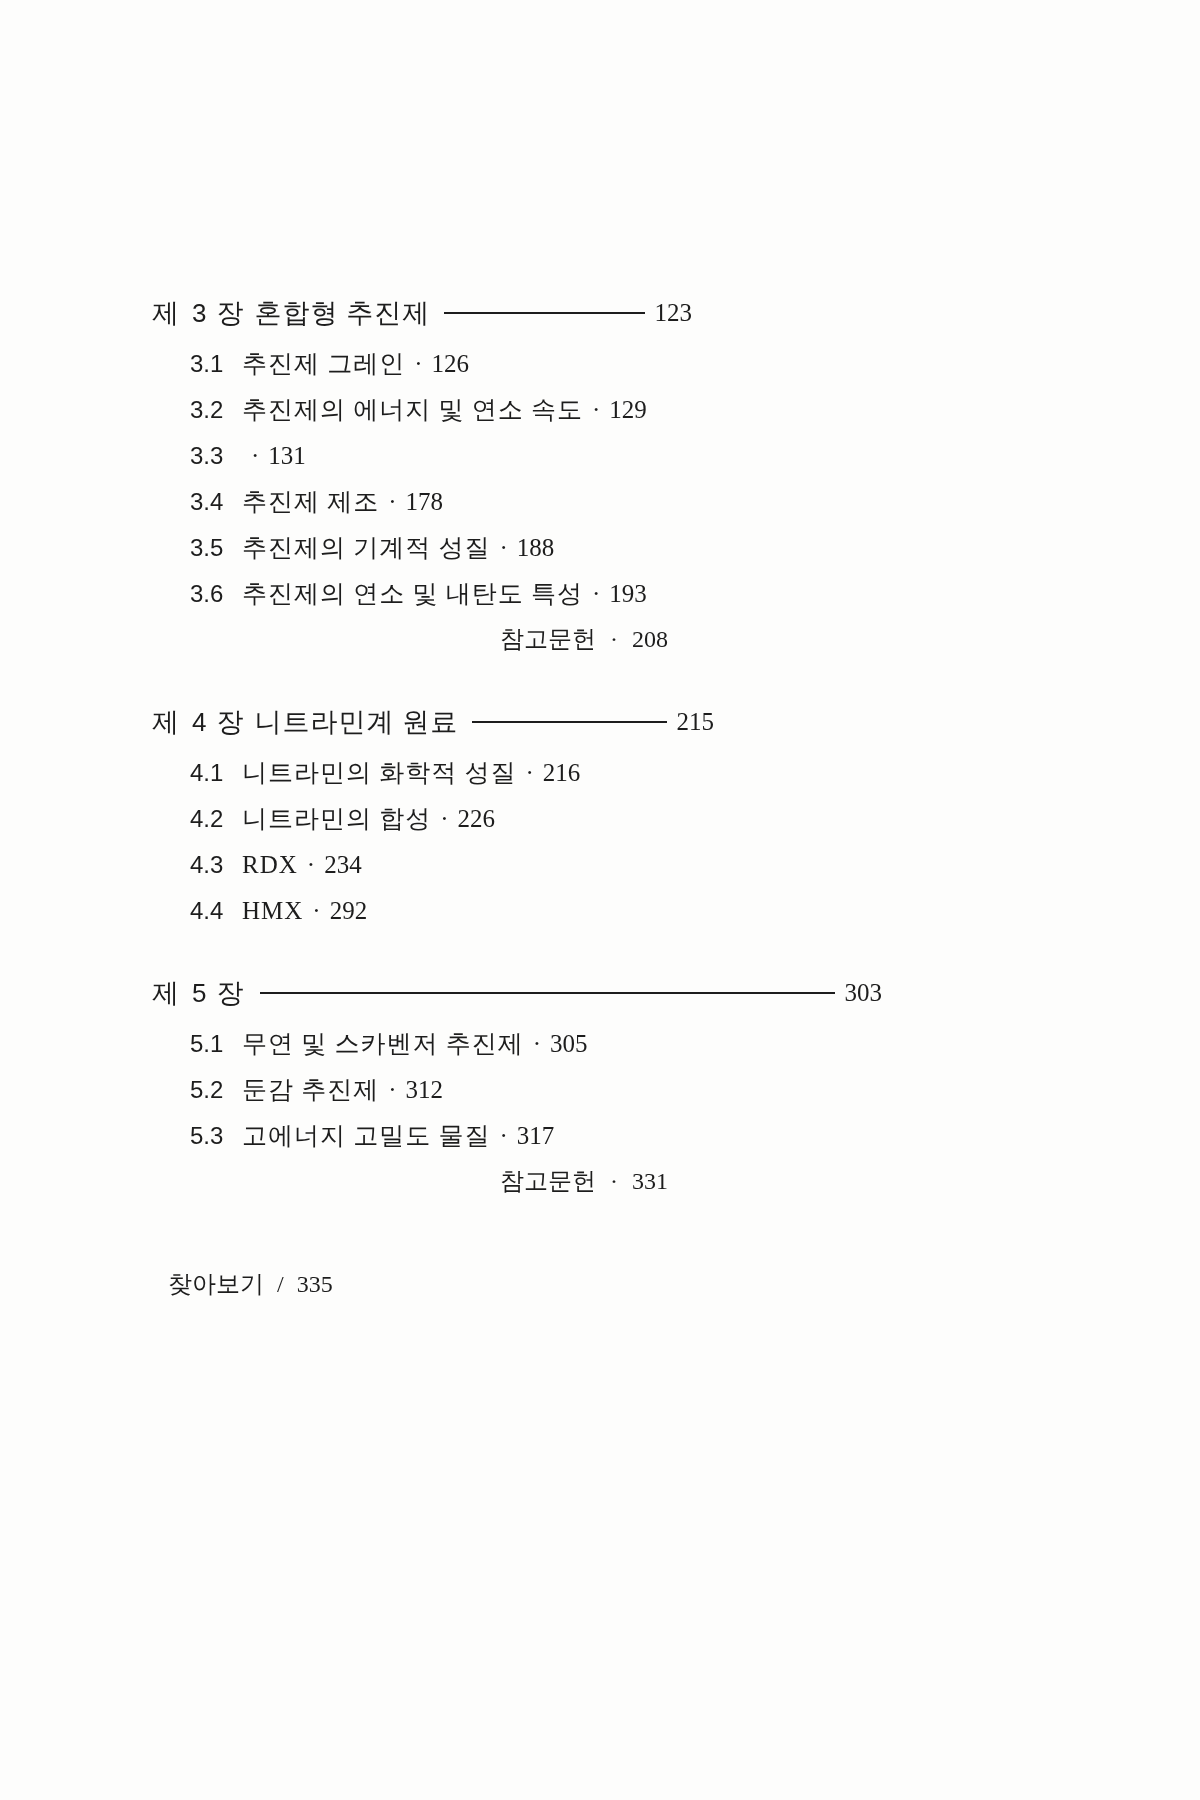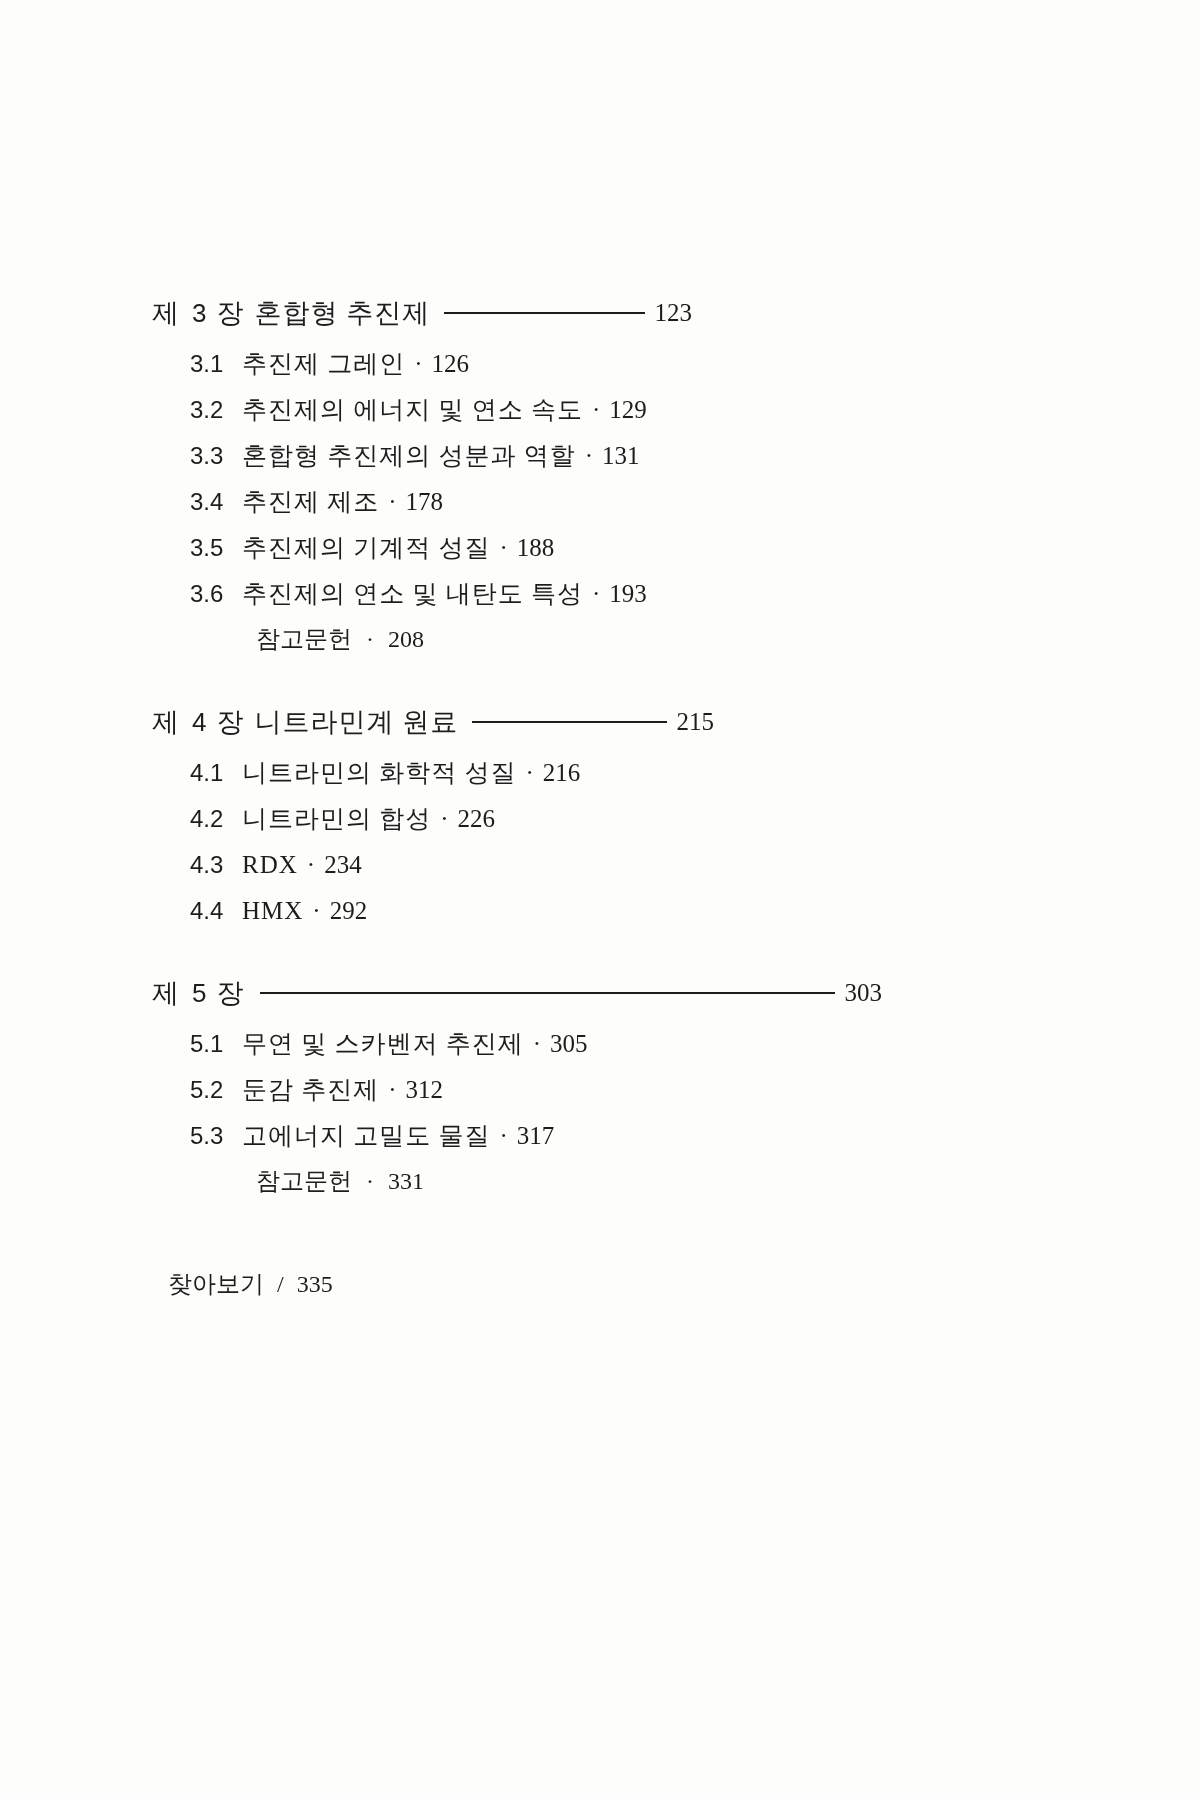--- a/index.html
+++ b/index.html
@@ -128,7 +128,6 @@
       </div>
       <div class="section-row">
         <span class="sec-num">3.3</span>
-        <span class="sec-text">혼합형 추진제의 성분과 역할</span>
         <span class="dot">·</span>
         <span class="sec-page">131</span>
       </div>

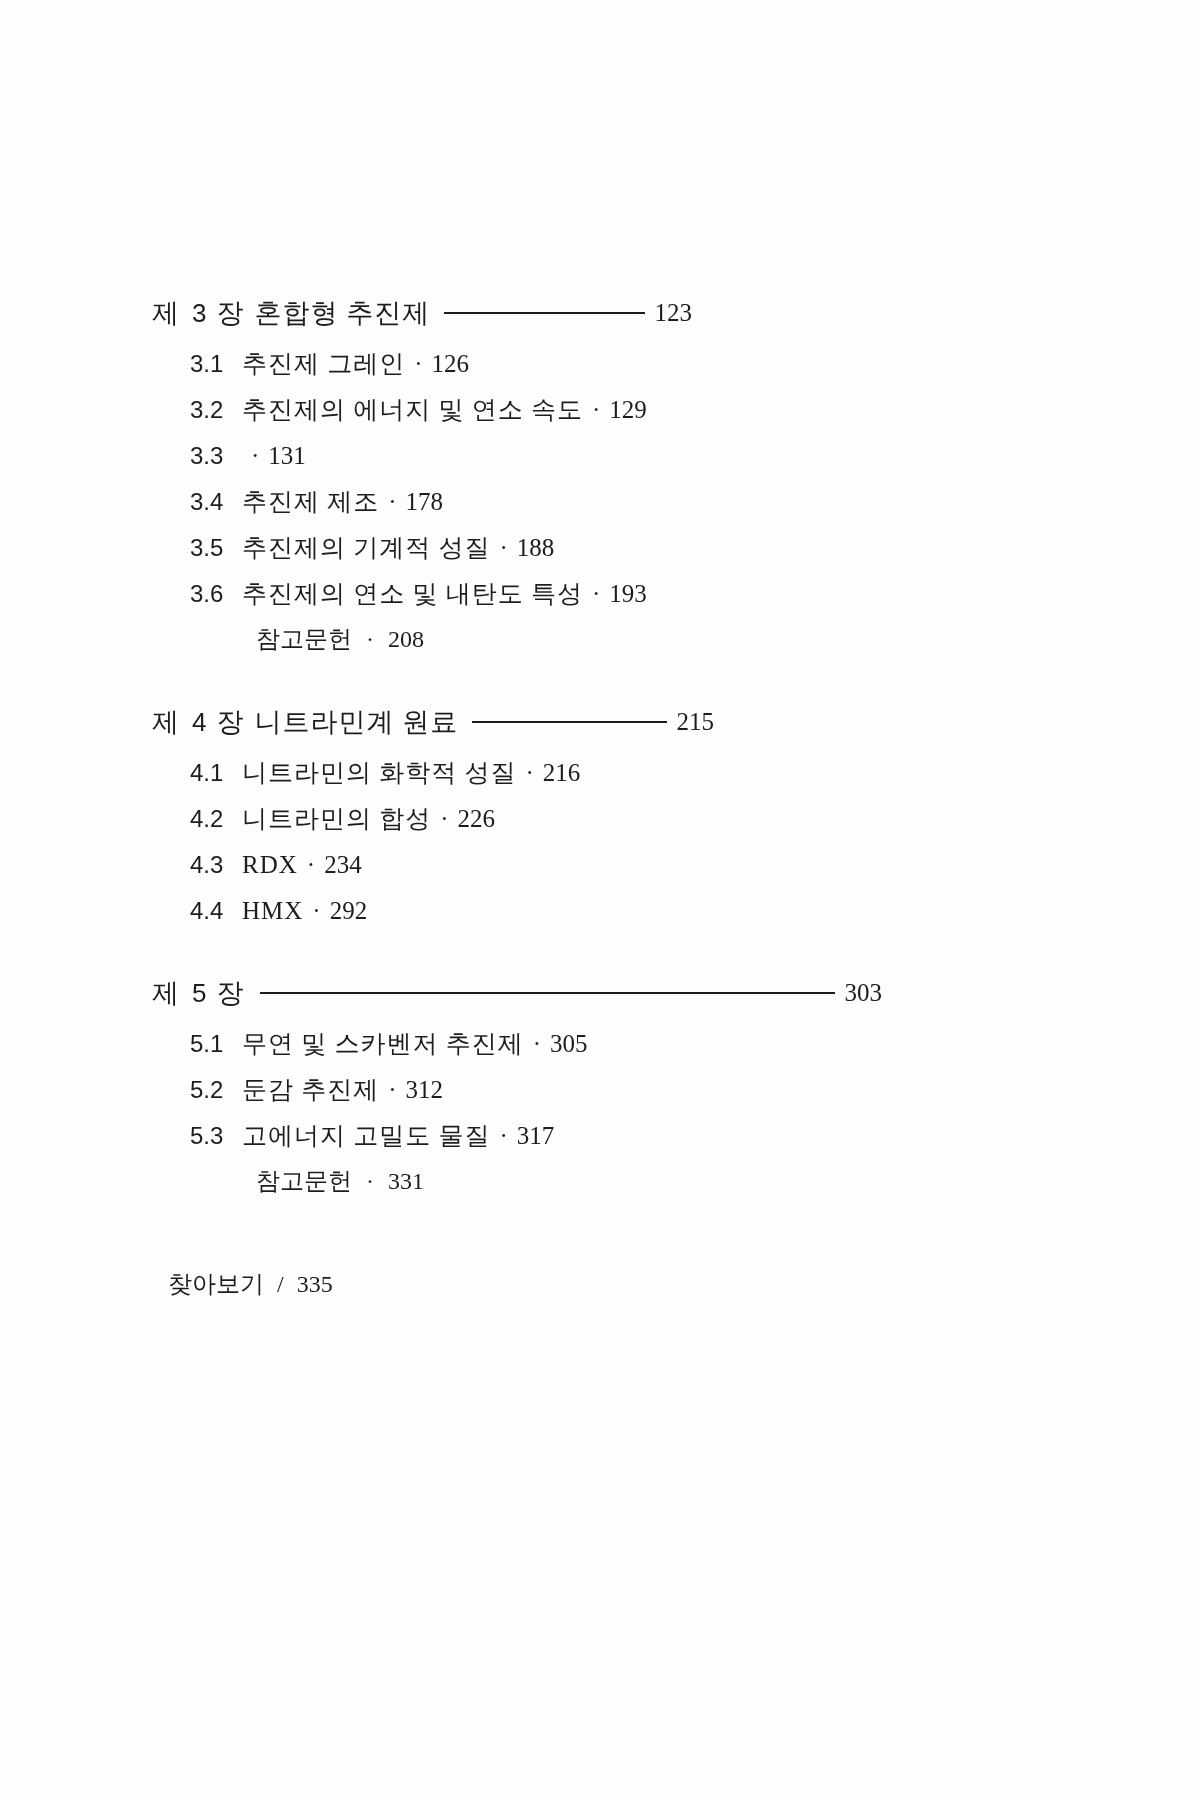--- a/index.html
+++ b/index.html
@@ -87,6 +87,7 @@
     margin-top: 4px;
     margin-bottom: 0;
     white-space: nowrap;
+    text-align: center;
   }
   .ref-row .dot { margin: 0 8px; }
   .index-row {

